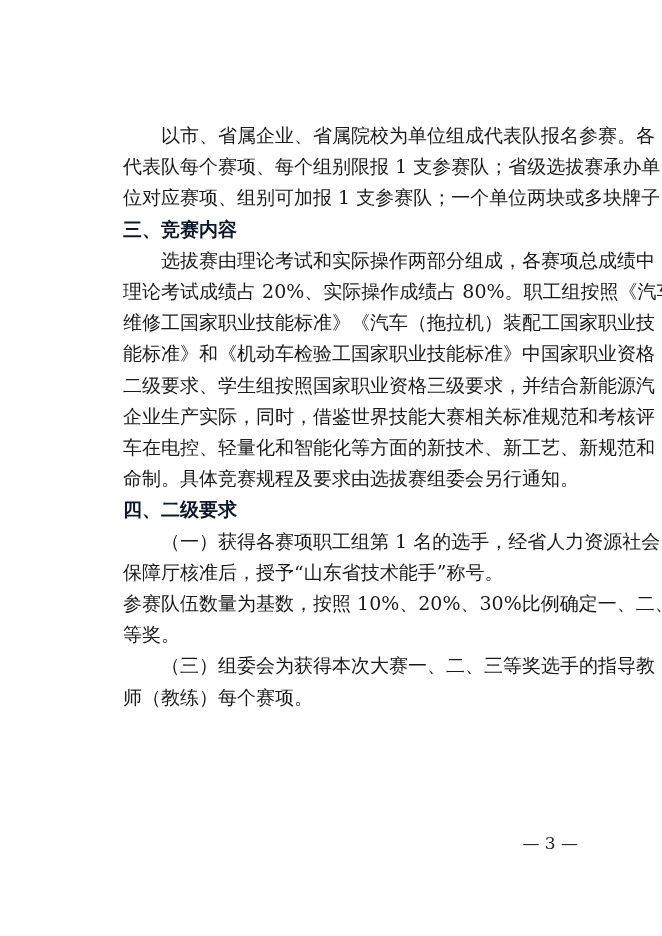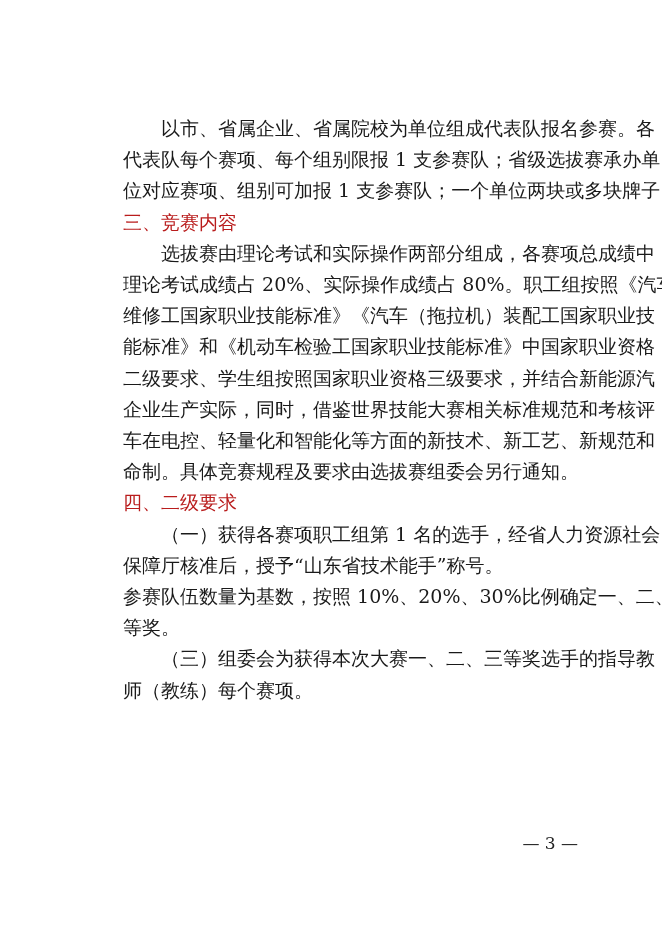--- a/index.html
+++ b/index.html
@@ -8,7 +8,7 @@
     position: absolute; left: 0; top: 0; width: 662px; height: 936px; background: #fff;
   }
   .content {
-    position: absolute; left: 85px; top: 113px; width: 490px;
+    position: absolute; left: 85px; top: 120px; width: 490px;
     font-family: "DejaVu Serif", "Liberation Serif", serif;
     font-size: 19px; line-height: 31.2px; color: #1a1a1a;
   }

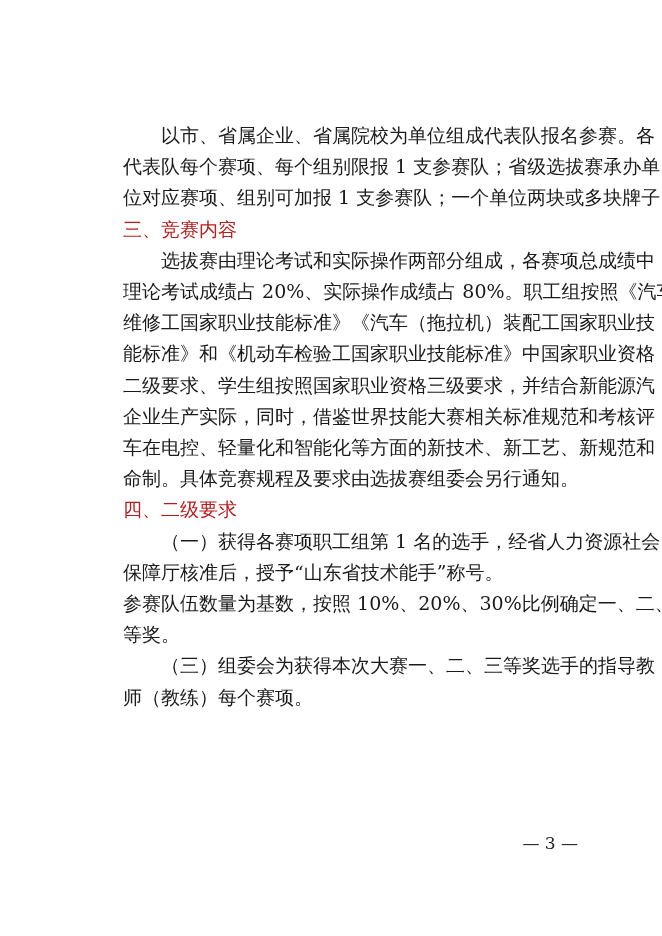--- a/index.html
+++ b/index.html
@@ -16,7 +16,7 @@
   .heading {
     margin: 0; text-indent: 2em;
     font-family: "DejaVu Sans", "Liberation Sans", sans-serif;
-    font-weight: normal; font-size: 19px; color: #b91c1c;
+    font-weight: bold; font-size: 19px; color: #0f172a;
   }
   .line { display: block; white-space: nowrap; text-align: justify; text-align-last: justify; }
   .line.last { text-align-last: left; }

